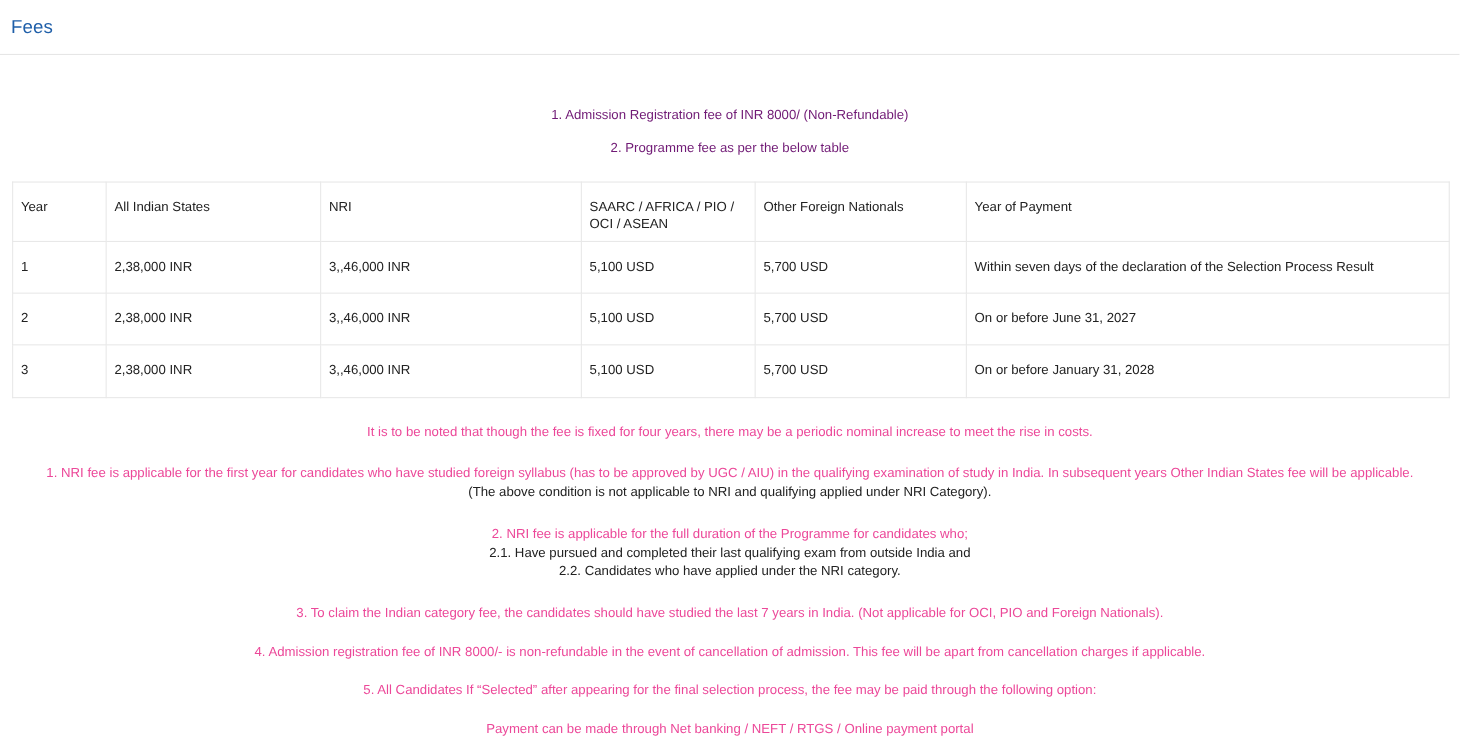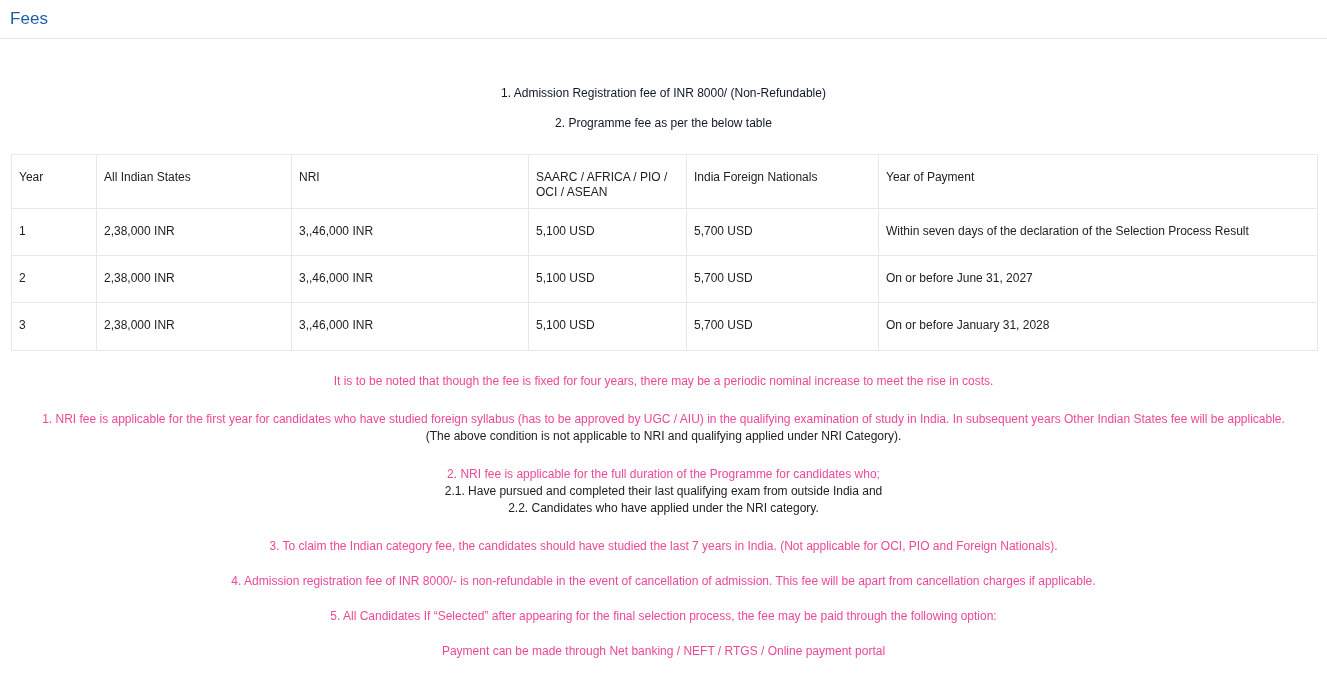--- a/index.html
+++ b/index.html
@@ -19,7 +19,7 @@
 
   
   .page-header {
-    height: 39px;
+    height: 50px;
     border-bottom: 1px solid #e6e6e6;
     display: flex;
     align-items: center;

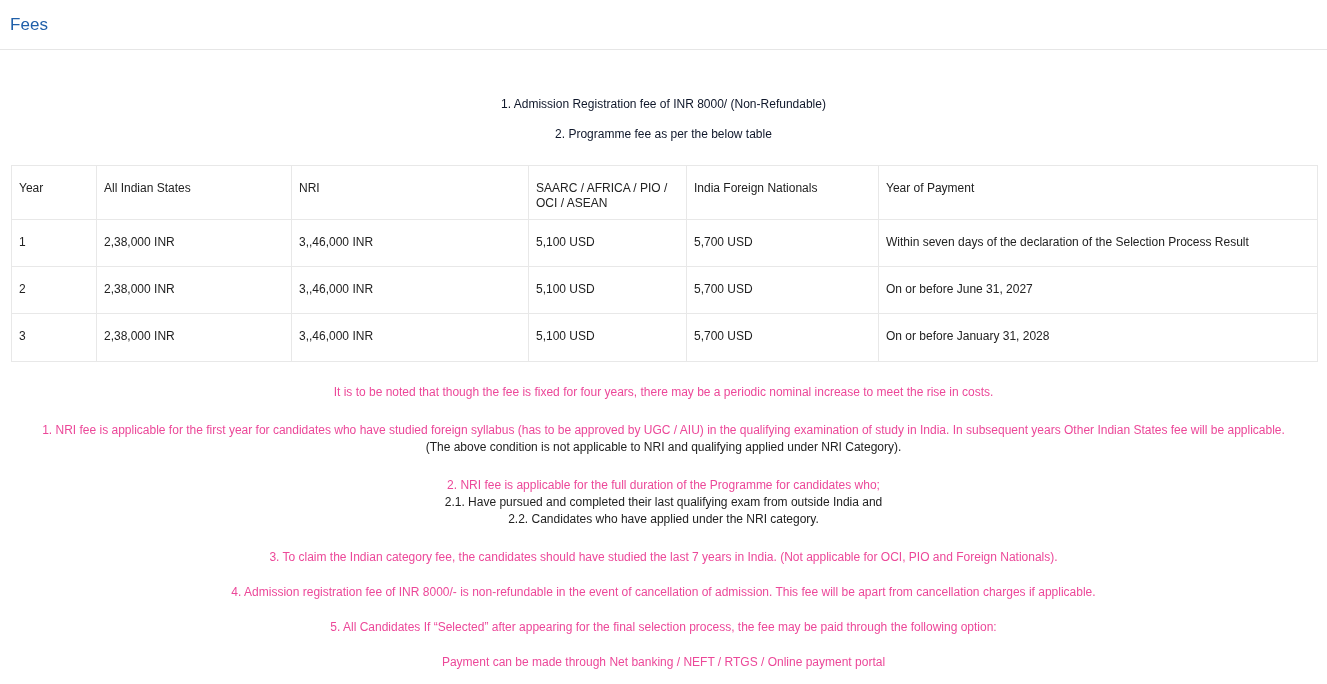--- a/index.html
+++ b/index.html
@@ -40,7 +40,7 @@
   .intro-line {
     font-size: 12px;
     line-height: 1;
-    color: #0f172a;
+    color: #701a75;
     margin: 0;
   }
   .intro-line + .intro-line { margin-top: 18px; }

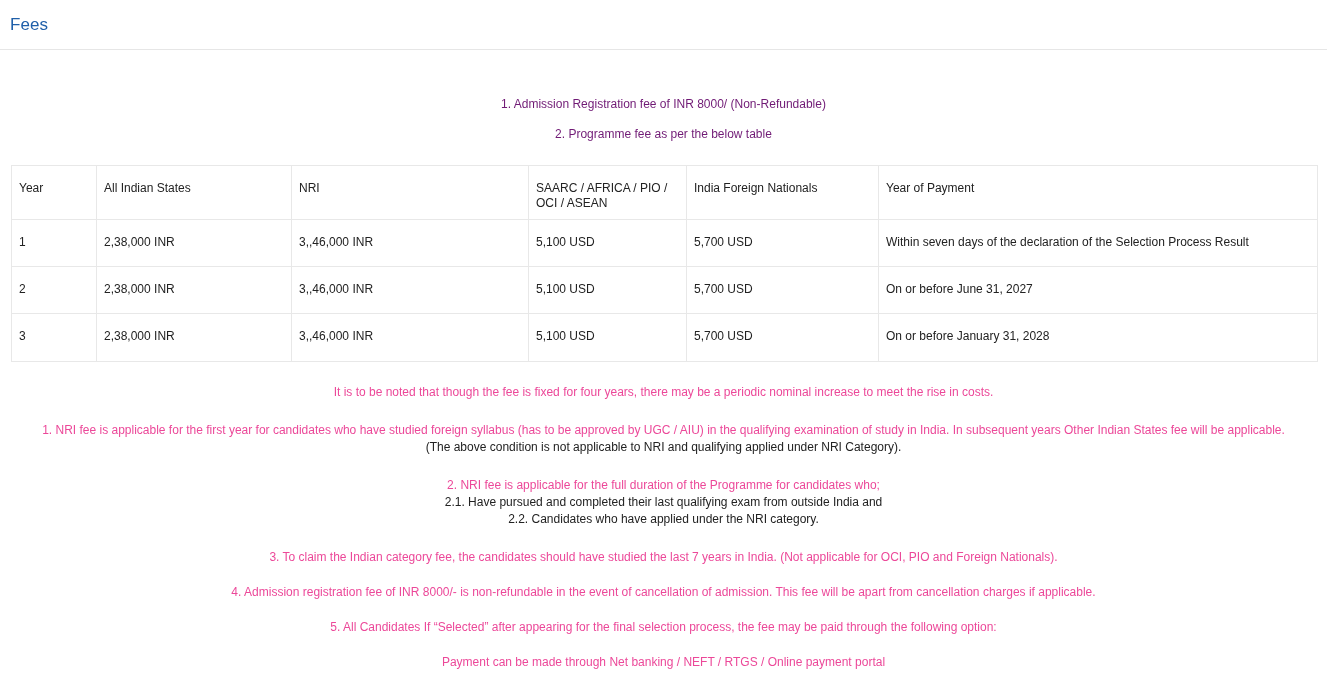--- a/index.html
+++ b/index.html
@@ -125,7 +125,7 @@
         <th>All Indian States</th>
         <th>NRI</th>
         <th>SAARC / AFRICA / PIO / OCI / ASEAN</th>
-        <th>India Foreign Nationals</th>
+        <th>Other Foreign Nationals</th>
         <th>Year of Payment</th>
       </tr>
     </thead>

